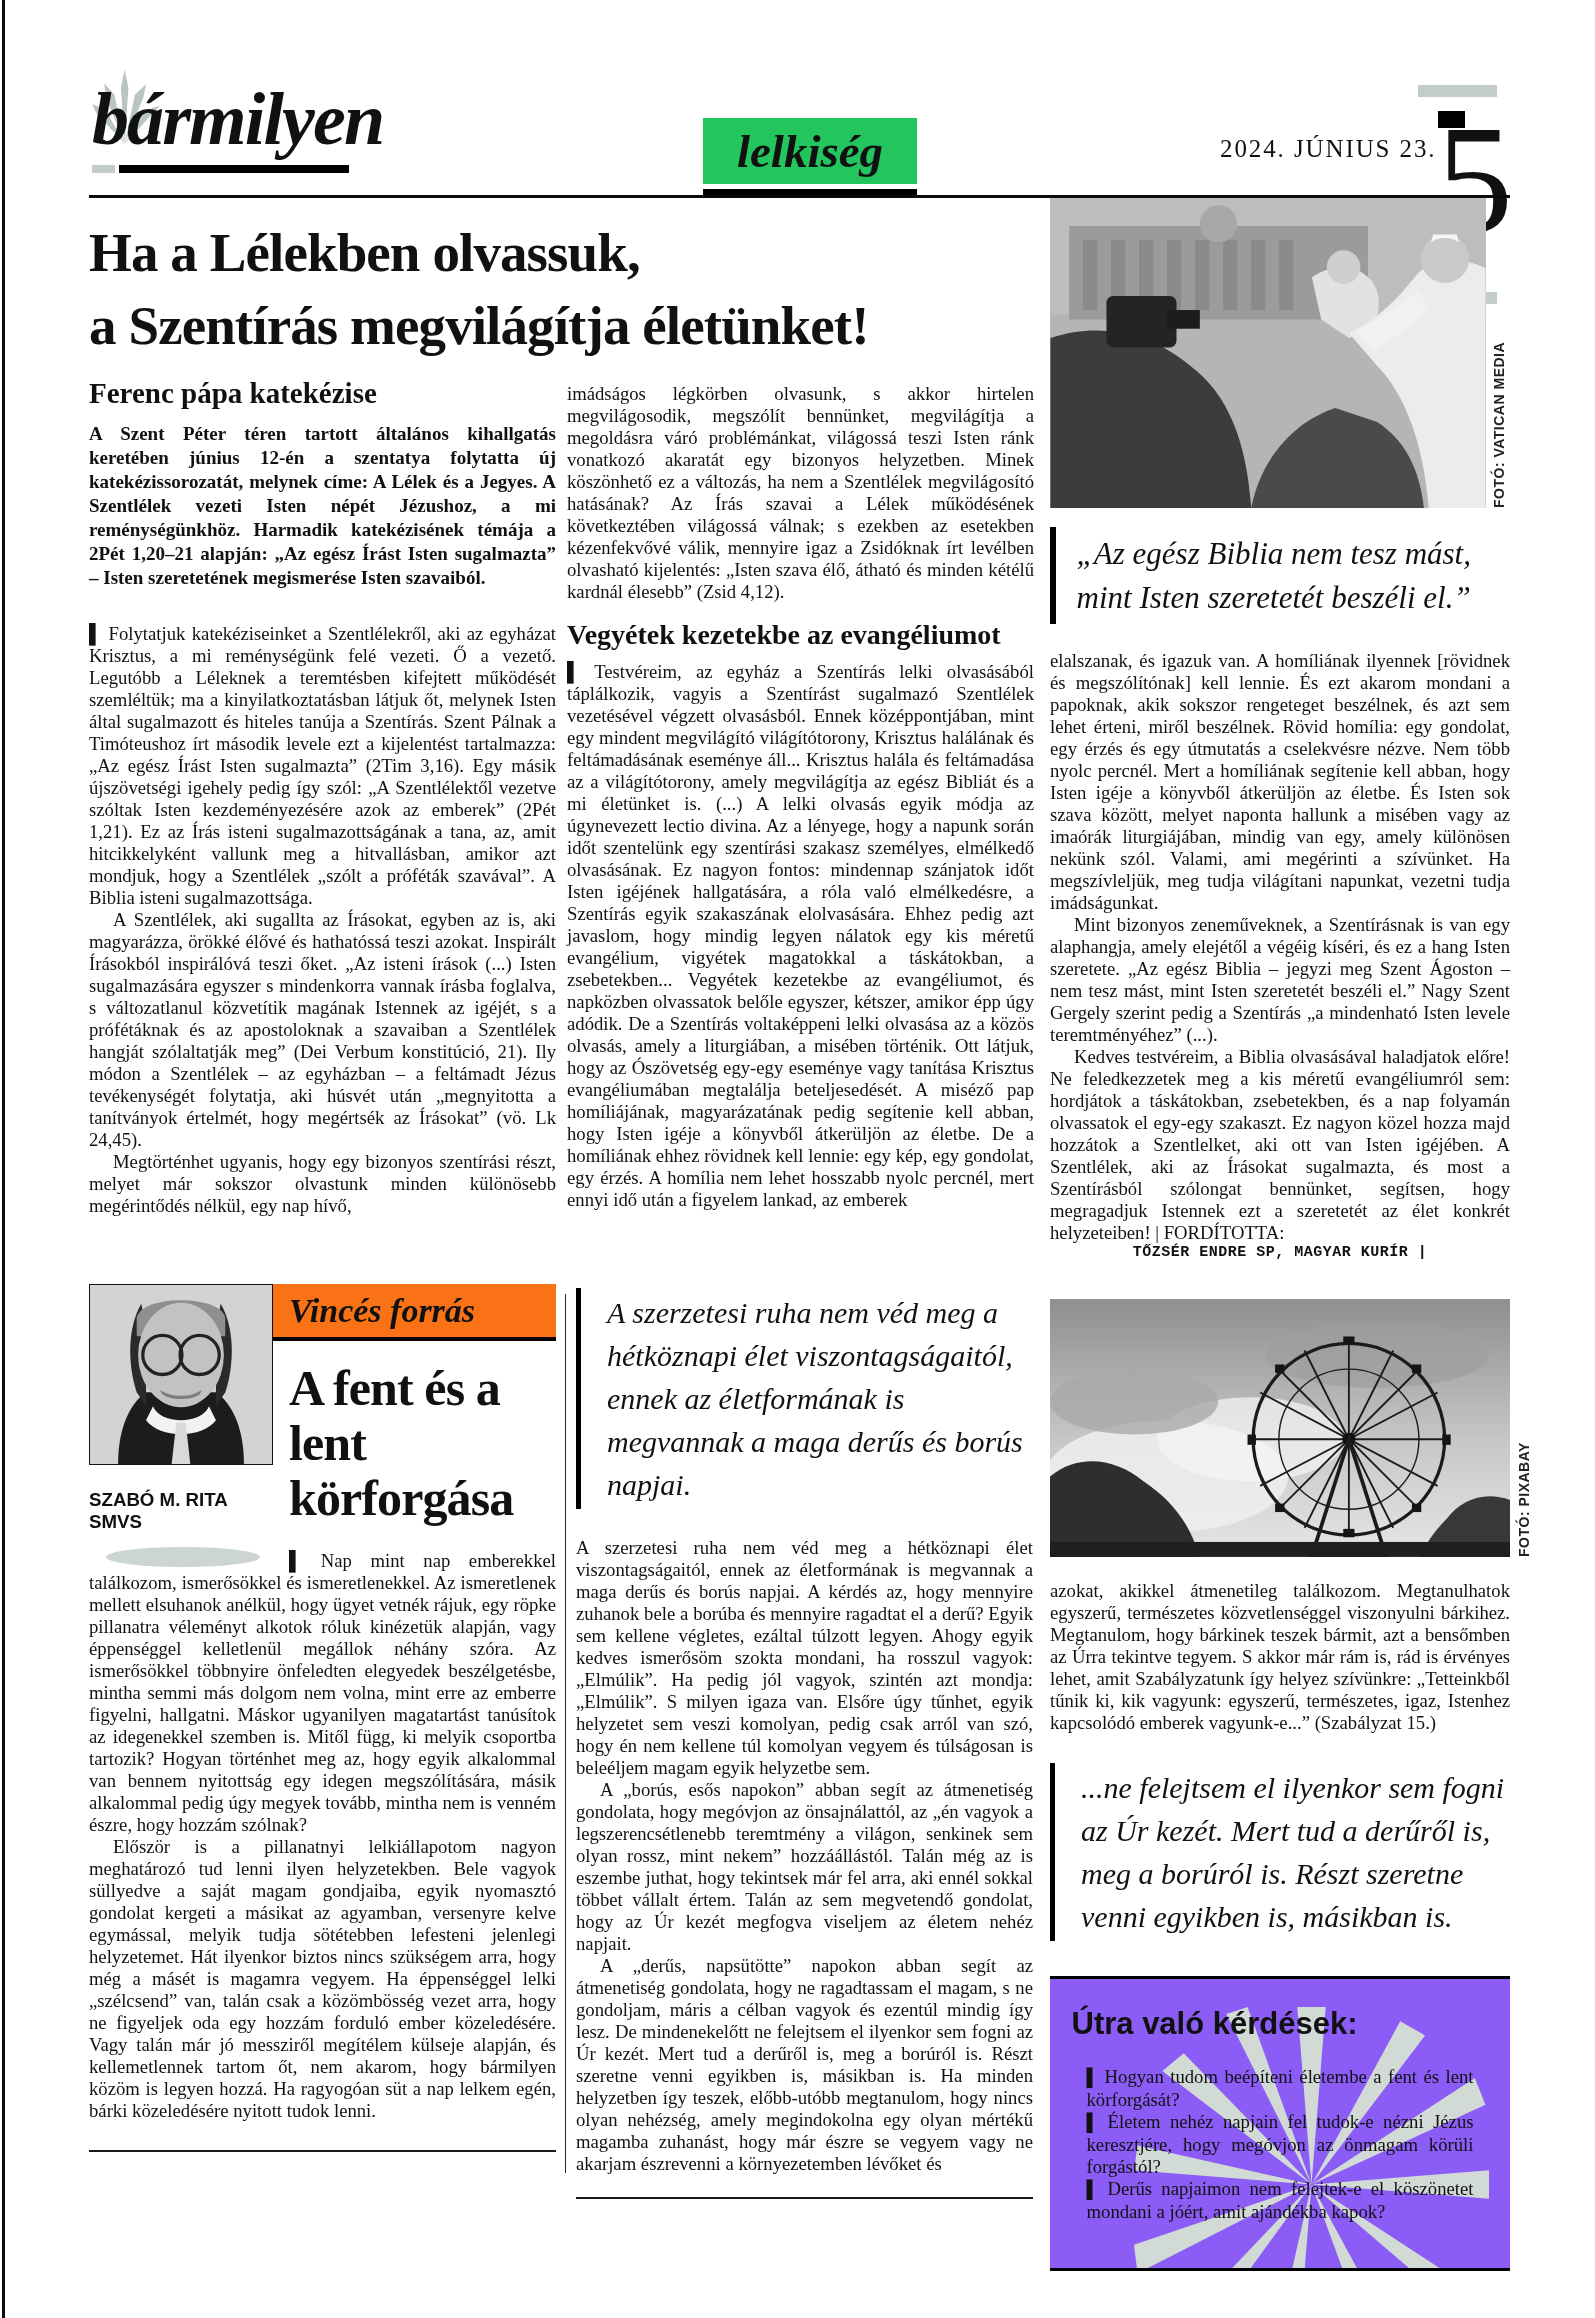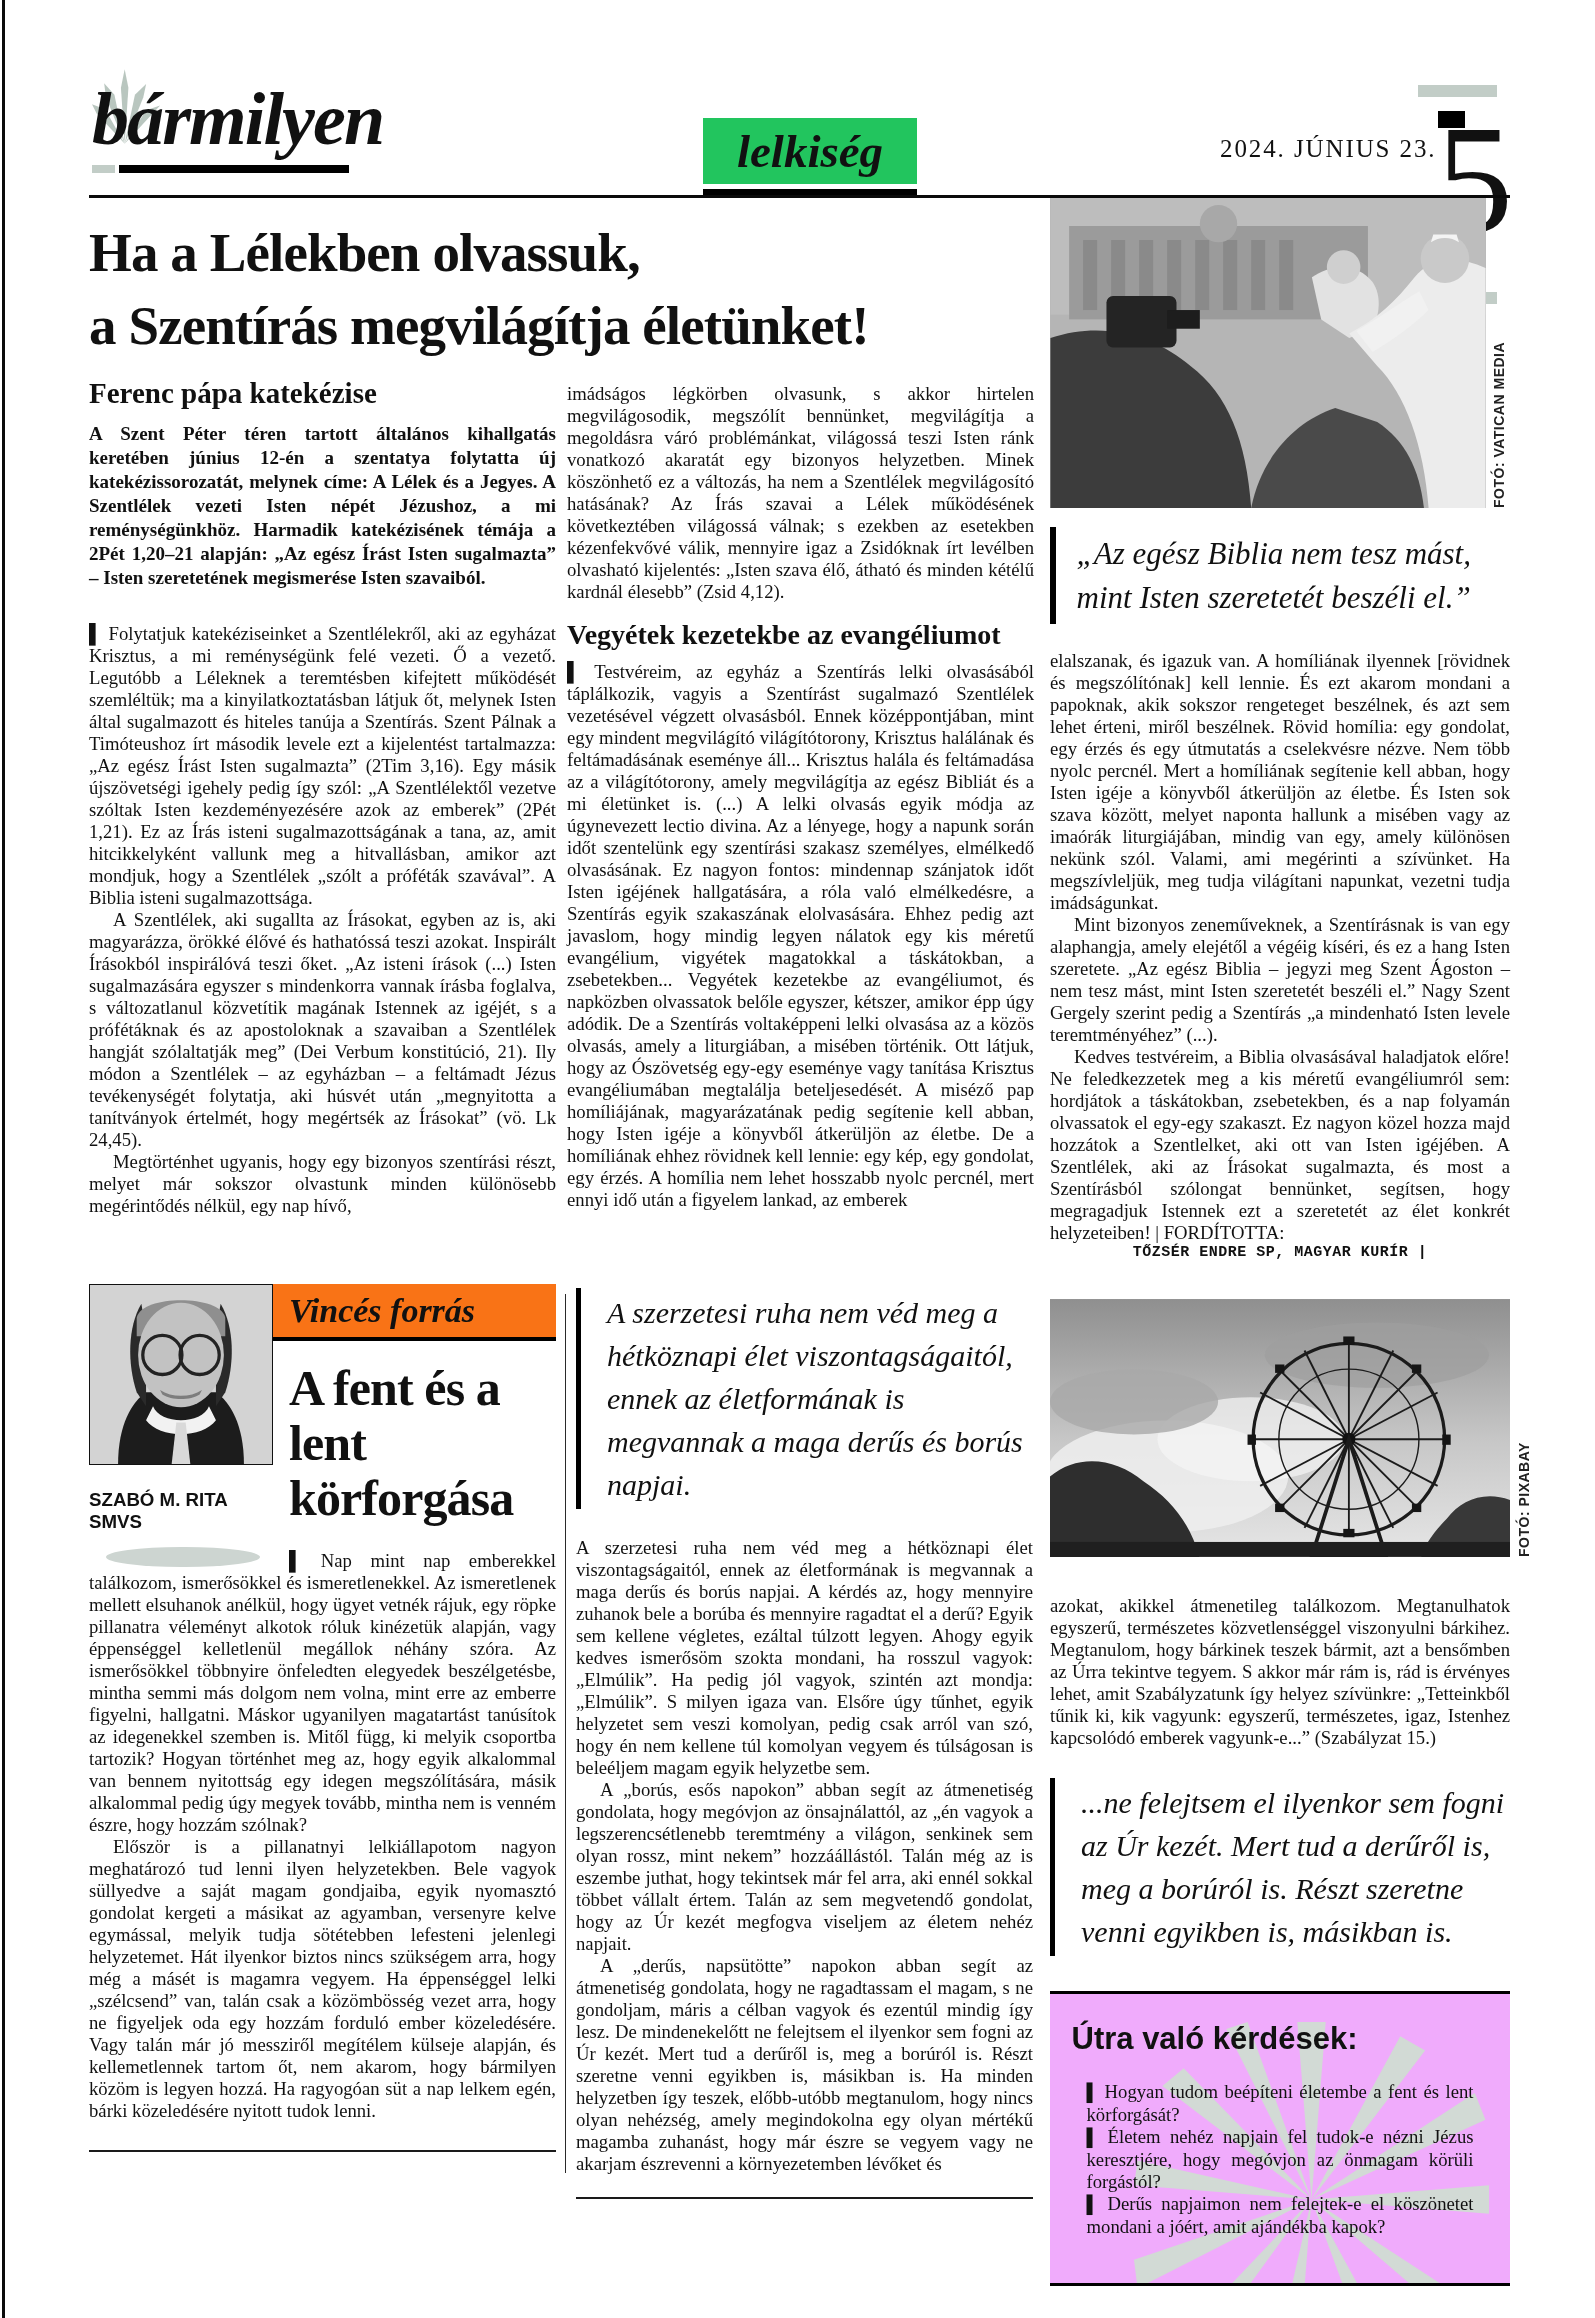--- a/index.html
+++ b/index.html
@@ -63,7 +63,7 @@
   .b-intro{border-left:5.6px solid #000;padding:2.8px 0 2.8px 26px;font-size:30px;line-height:43px;
            font-style:italic;margin-bottom:28px;text-align:left;}
   .photo2{width:460px;height:258px;}
-  .b-col3 .bodytext{margin-top:38px;}
+  .b-col3 .bodytext{margin-top:23px;}
   .pullquote2{border-left:5.6px solid #000;padding:2.8px 0 2.8px 26px;font-size:30px;line-height:43px;
               font-style:italic;margin-top:29px;text-align:left;}
   .qbox{position:relative;margin-top:35px;background:#f0abfc;border-top:3.3px solid #000;

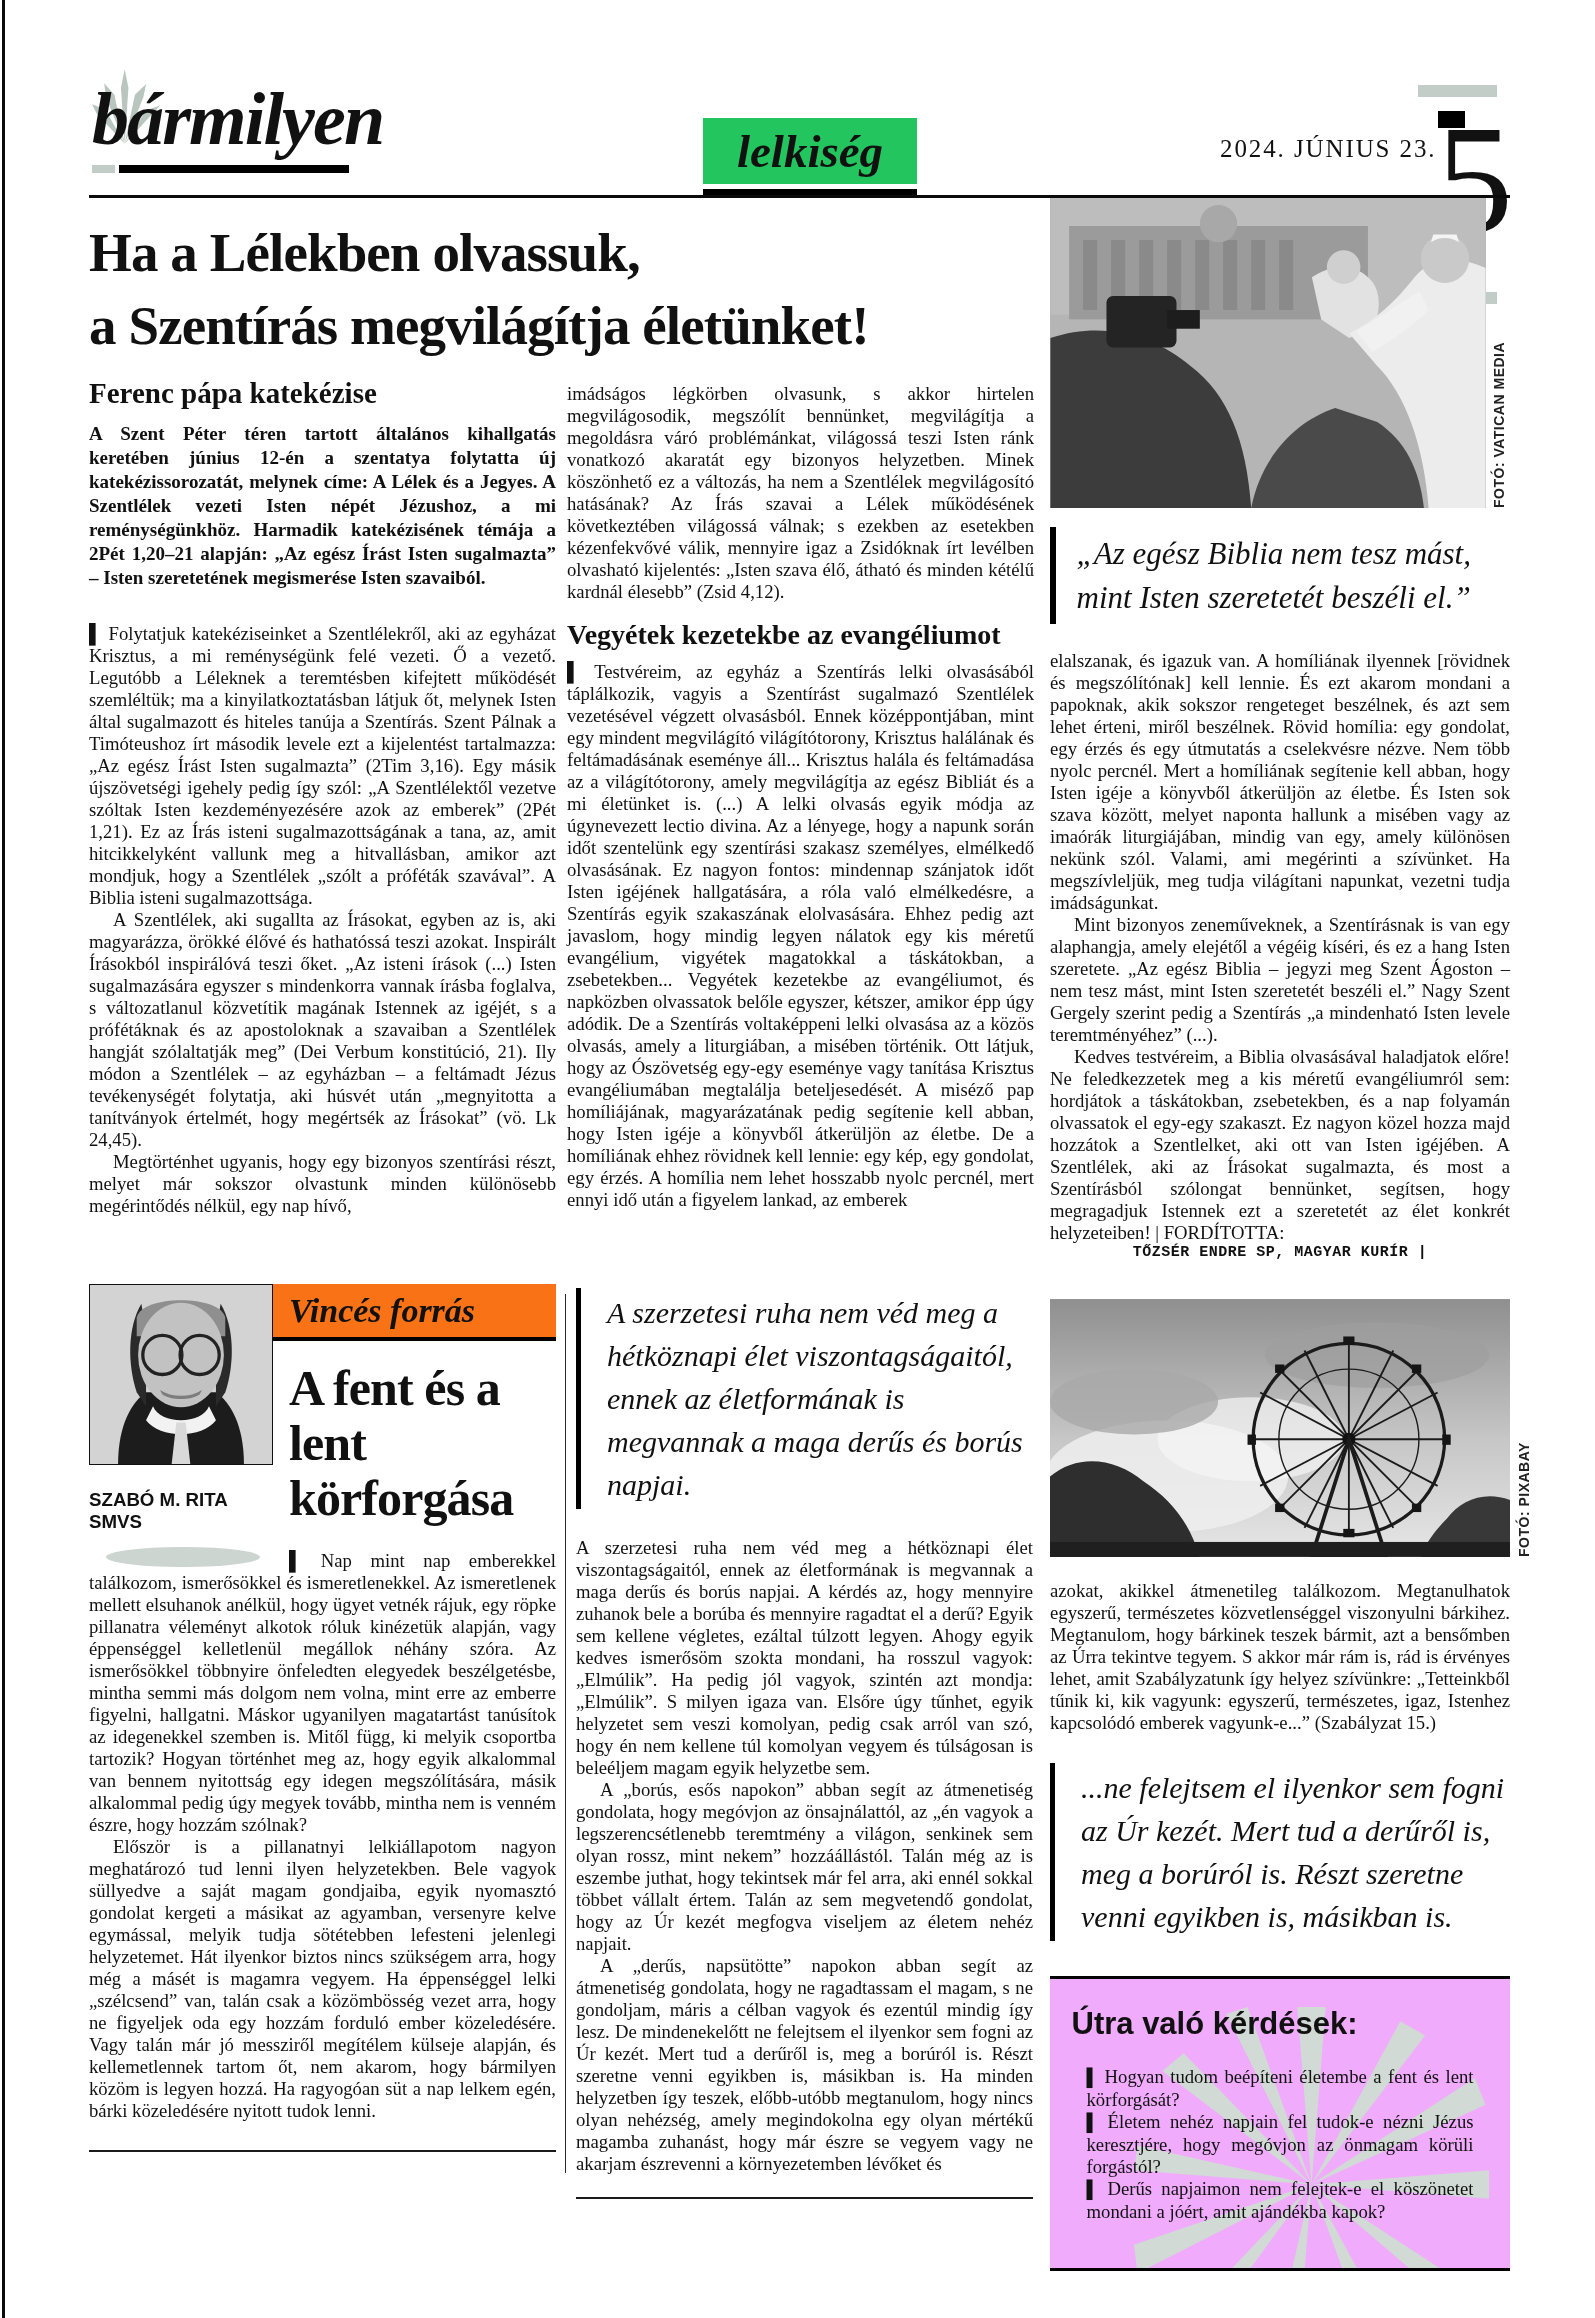--- a/index.html
+++ b/index.html
@@ -66,7 +66,7 @@
   .b-col3 .bodytext{margin-top:23px;}
   .pullquote2{border-left:5.6px solid #000;padding:2.8px 0 2.8px 26px;font-size:30px;line-height:43px;
               font-style:italic;margin-top:29px;text-align:left;}
-  .qbox{position:relative;margin-top:35px;background:#f0abfc;border-top:3.3px solid #000;
+  .qbox{position:relative;margin-top:35px;background:#8b5cf6;border-top:3.3px solid #000;
         border-bottom:3.3px solid #000;padding:27px 21.5px 30px 21.5px;overflow:hidden;}
   .qbox-title{position:relative;font-family:"Liberation Sans", sans-serif;font-weight:bold;
               font-size:31px;margin:0 0 24px 0;z-index:1;}

